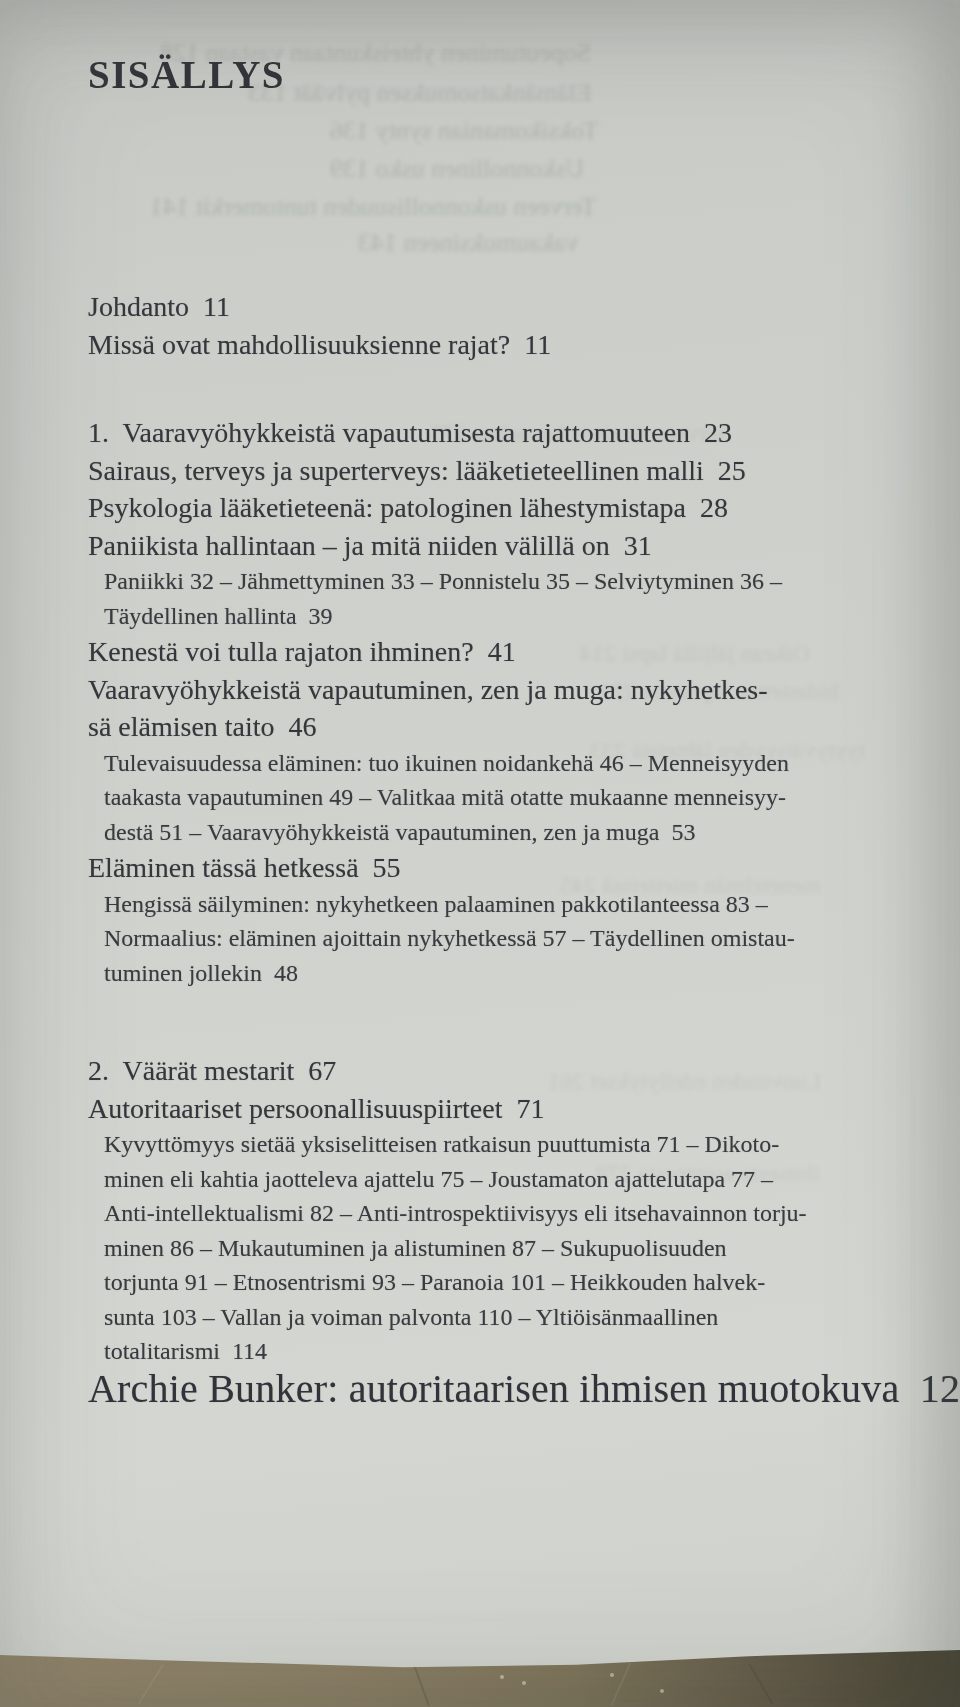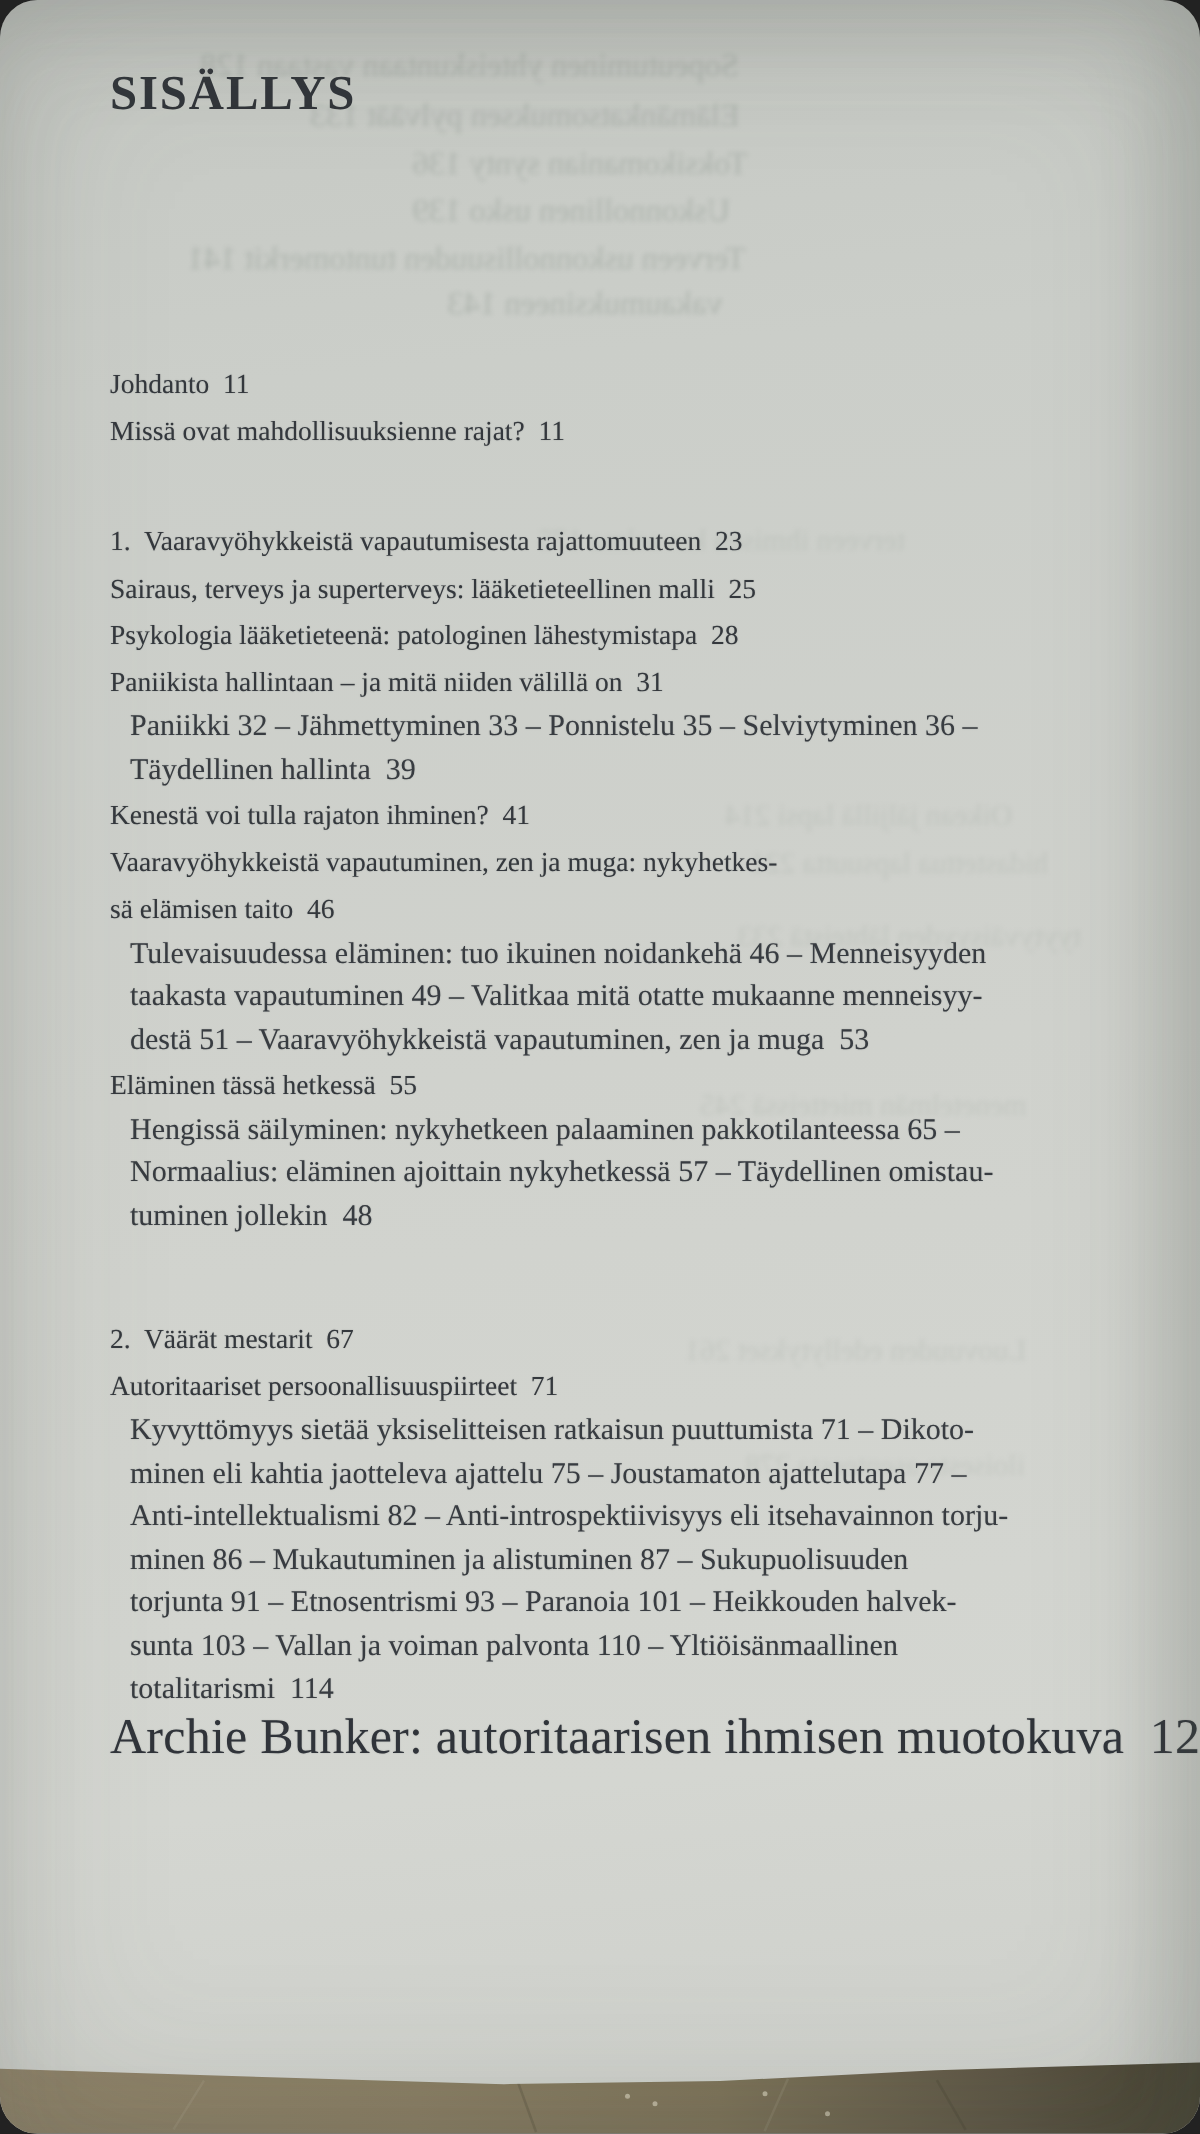--- a/index.html
+++ b/index.html
@@ -11,7 +11,6 @@
     background: linear-gradient(175deg, #c5c8c3 0%, #cbcec9 18%, #d0d2cd 50%, #d4d6d1 82%, #cdcfca 100%);
     font-family: "Liberation Serif", serif;
     color: #34383d;
-    border-radius: 30px;
   }
   .vignette {
     position: absolute; inset: 0; pointer-events: none;

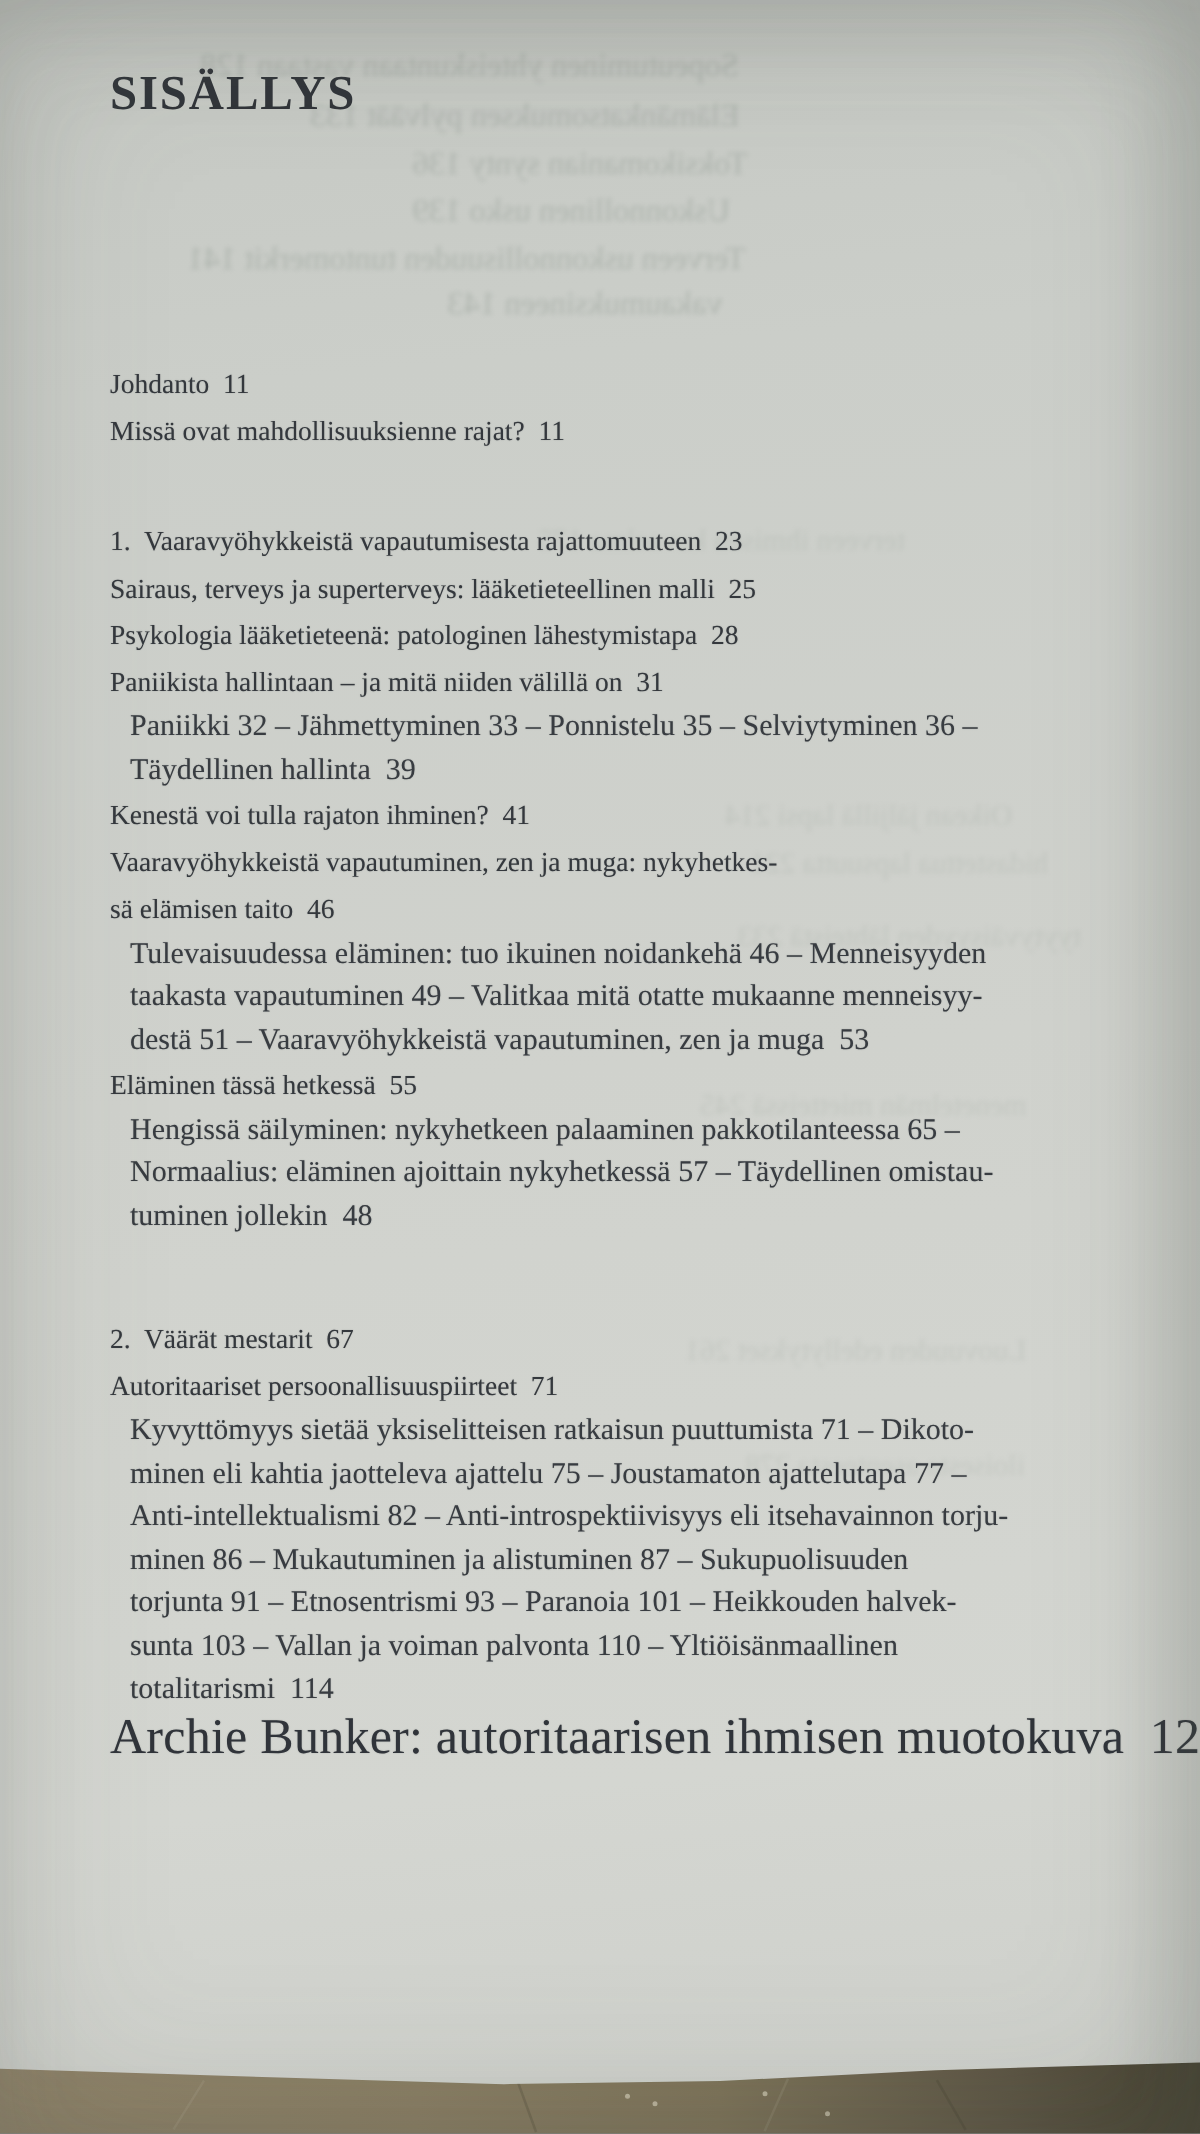--- a/index.html
+++ b/index.html
@@ -37,7 +37,7 @@
     color: #34383d;
     text-shadow: 0 0 1px rgba(52, 56, 61, 0.35);
   }
-  .entry { font-size: 22px; line-height: 37.5px; }
+  .entry { font-size: 28px; line-height: 37.5px; }
   .italic { }
   .sub { font-size: 24px; line-height: 34.5px; padding-left: 16px; color: #383c41; }
   .large { font-size: 40px; line-height: 40px; letter-spacing: 0.2px; color: #30343a; }

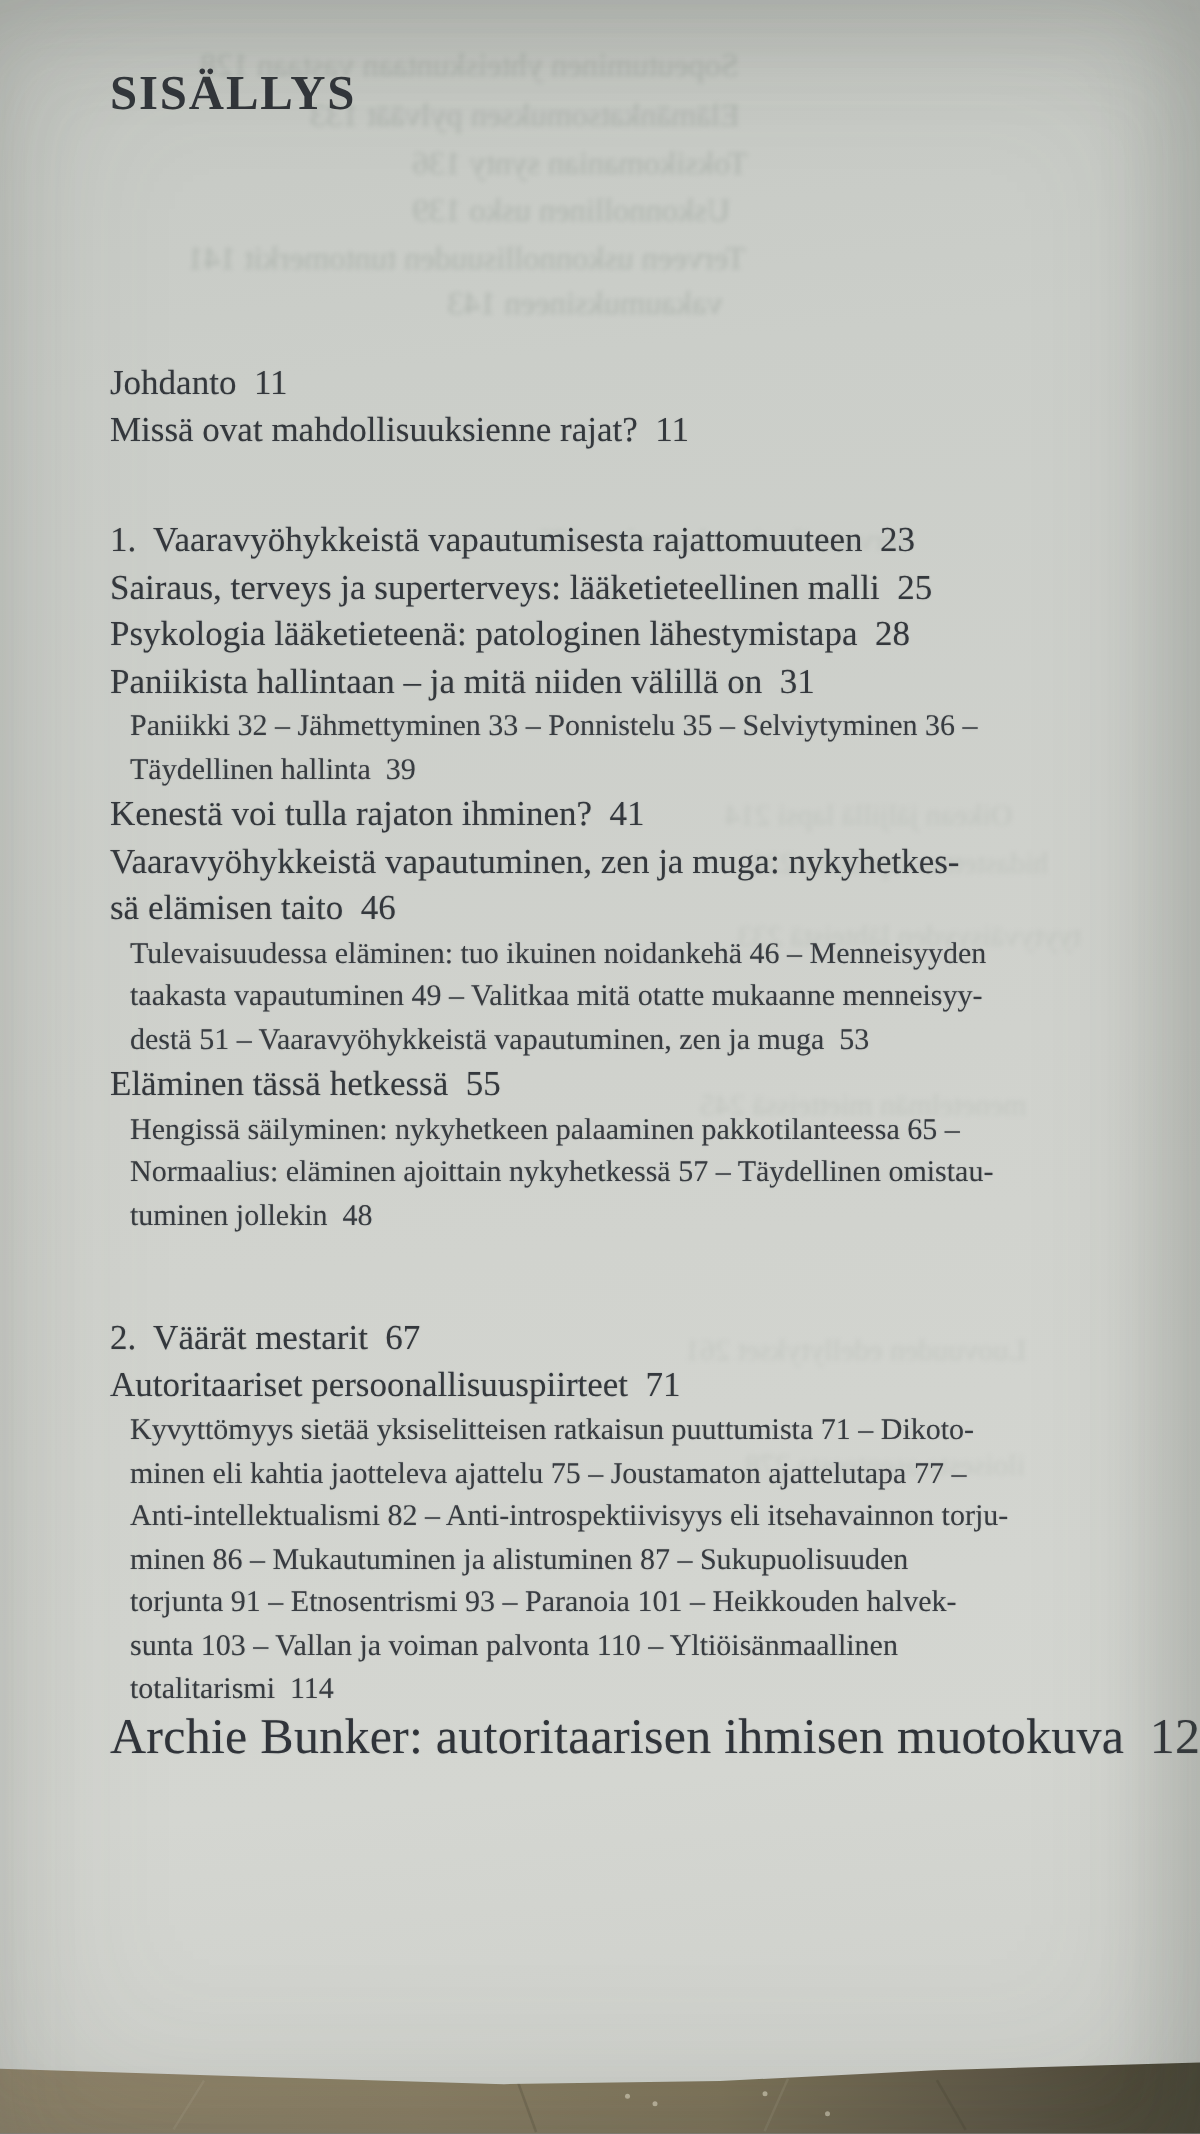--- a/index.html
+++ b/index.html
@@ -119,7 +119,7 @@
       <div class="line sub">taakasta vapautuminen 49 – Valitkaa mitä otatte mukaanne menneisyy-</div>
       <div class="line sub">destä 51 – Vaaravyöhykkeistä vapautuminen, zen ja muga  53</div>
       <div class="line entry">Eläminen tässä hetkessä  55</div>
-      <div class="line sub">Hengissä säilyminen: nykyhetkeen palaaminen pakkotilanteessa 65 –</div>
+      <div class="line sub">Hengissä säilyminen: nykyhetkeen palaaminen pakkotilanteessa 83 –</div>
       <div class="line sub">Normaalius: eläminen ajoittain nykyhetkessä 57 – Täydellinen omistau-</div>
       <div class="line sub">tuminen jollekin  48</div>
       <div class="line entry italic gap-b">2.  Väärät mestarit  67</div>

